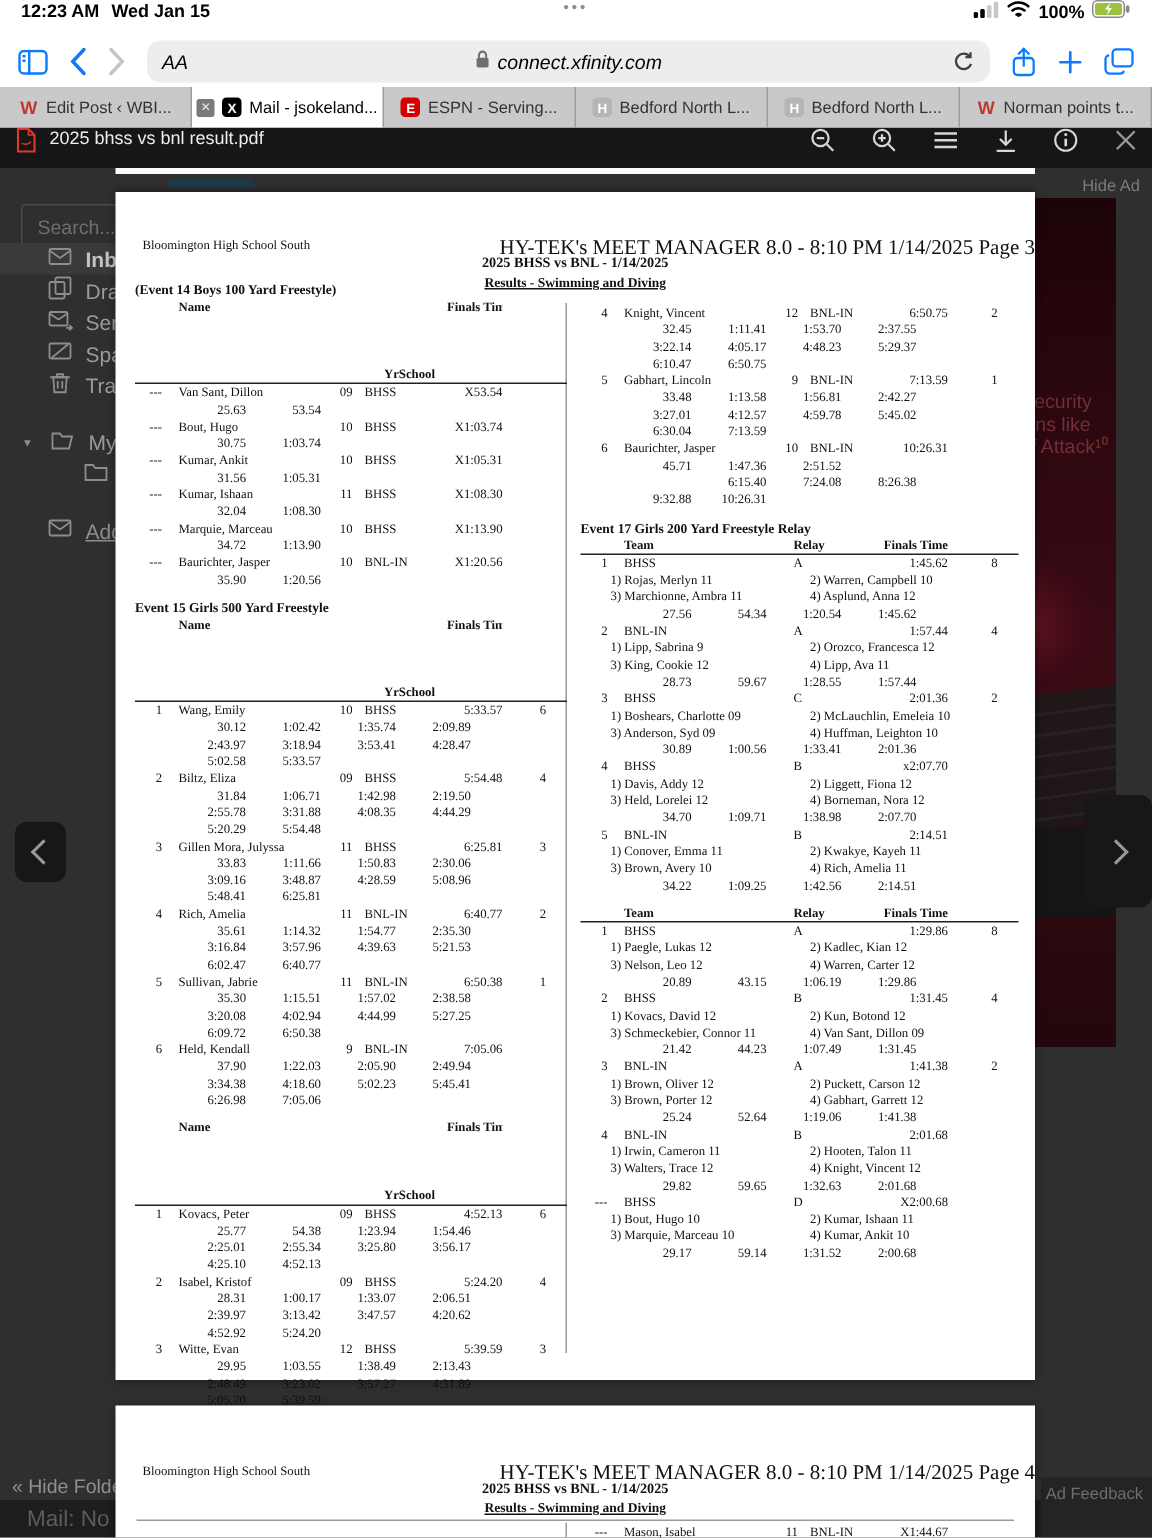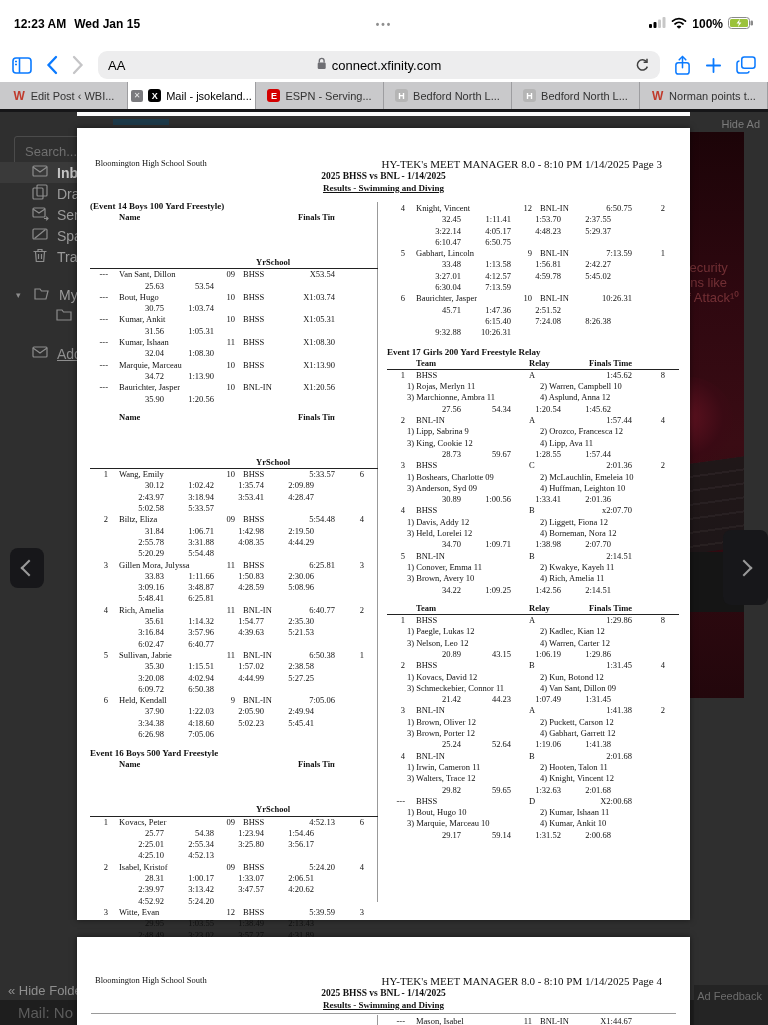--- a/index.html
+++ b/index.html
@@ -5,8 +5,8 @@
   html,body{margin:0;padding:0;width:768px;height:1025px;overflow:hidden;background:#fff;
     font-family:"Liberation Sans",sans-serif;-webkit-font-smoothing:antialiased;}
   
-  .status-bar{height:24px;display:flex;align-items:center;justify-content:space-between;
-    padding:12px 14px;font-size:12px;font-weight:bold;color:#000;background:#fff;position:relative;}
+  .status-bar{height:24px;display:flex;align-items:flex-start;justify-content:space-between;
+    padding:0 14px;font-size:12px;font-weight:bold;color:#000;background:#fff;position:relative;}
   .status-left{display:flex;gap:8px;}
   .status-dots{position:absolute;left:50%;transform:translateX(-50%);color:#8e8e8e;font-size:10px;letter-spacing:2px;}
   .status-right{display:flex;align-items:center;gap:5px;}

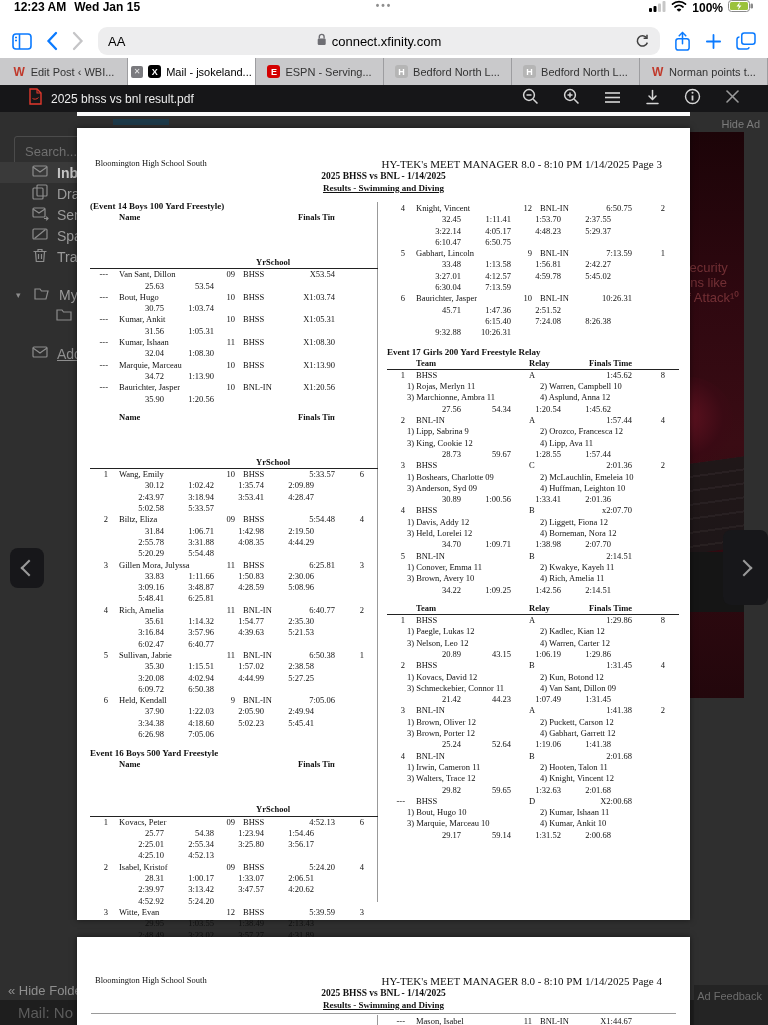--- a/index.html
+++ b/index.html
@@ -11,7 +11,7 @@
   .status-dots{position:absolute;left:50%;transform:translateX(-50%);color:#8e8e8e;font-size:10px;letter-spacing:2px;}
   .status-right{display:flex;align-items:center;gap:5px;}
   
-  .nav-bar{height:34px;display:flex;align-items:center;padding:0 12px;gap:14px;background:#fff;}
+  .nav-bar{height:34px;display:flex;align-items:center;padding:0 12px;gap:14px;background:#fff;font-style:italic;}
   .nav-icon{display:flex;align-items:center;justify-content:center;}
   .addr-pill{flex:1;height:28px;background:#ededee;border-radius:9px;display:flex;align-items:center;
     padding:0 10px;position:relative;}

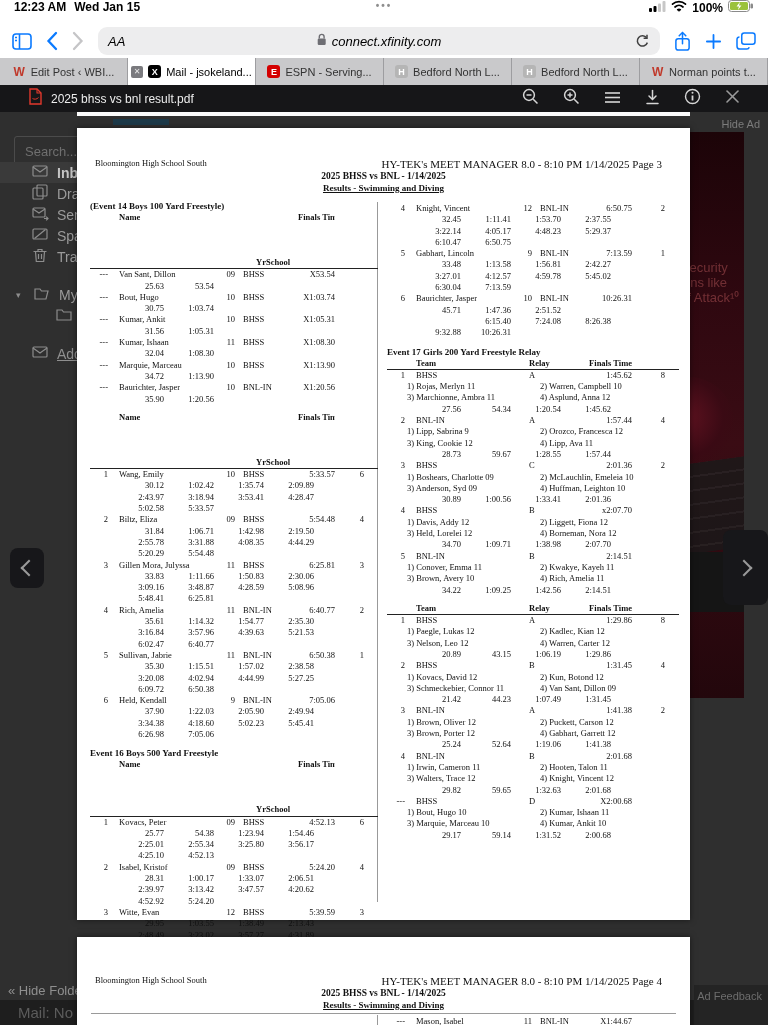--- a/index.html
+++ b/index.html
@@ -29,7 +29,7 @@
   .tab-close{width:12px;height:12px;border-radius:2px;background:#7a7a7e;color:#e8e8e8;font-size:8px;
     display:flex;align-items:center;justify-content:center;flex:0 0 auto;}
   
-  .pdf-bar{height:27px;background:#161618;display:flex;align-items:center;padding:0 28px;gap:8px;}
+  .pdf-bar{height:27px;background:#161618;display:flex;align-items:flex-start;padding:0 10px;gap:8px;}
   .pdf-name{color:#ededed;font-size:12px;}
   .pdf-actions{margin-left:auto;display:flex;align-items:center;gap:24px;}
   

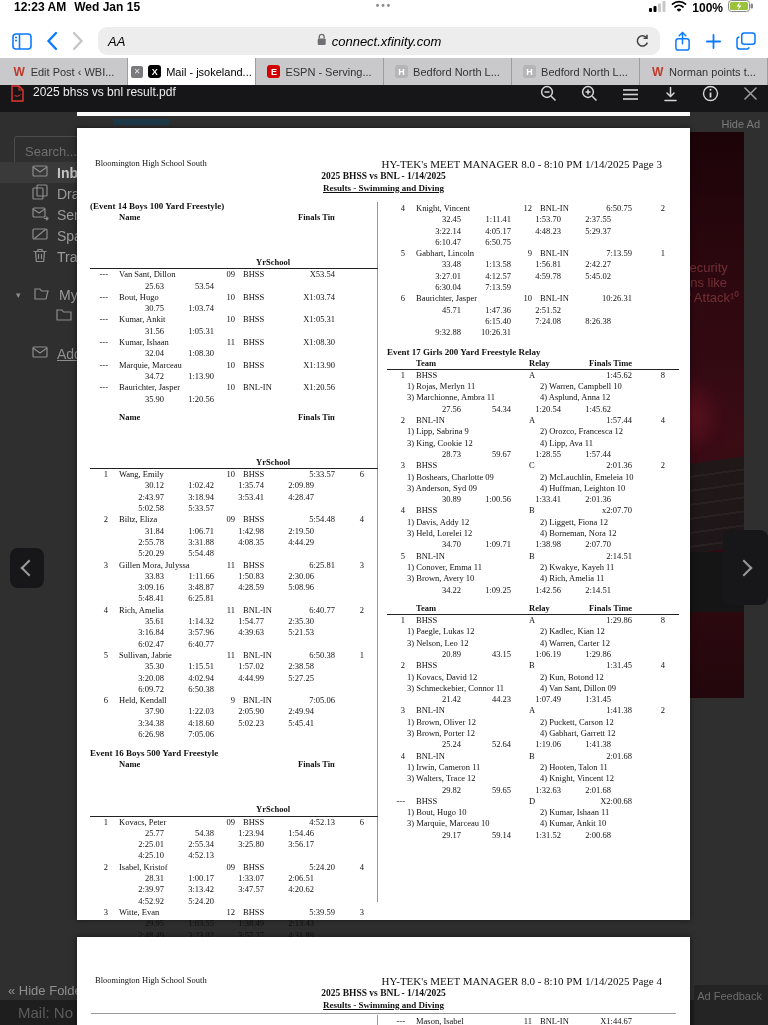--- a/index.html
+++ b/index.html
@@ -73,7 +73,7 @@
   .page3{top:16px;height:792px;}
   .page4{top:825px;height:120px;overflow:hidden;}
   .ph-school{position:absolute;left:18px;font-size:8.5px;}
-  .ph-manager{position:absolute;right:28px;font-size:11px;}
+  .ph-manager{position:absolute;right:0;font-size:14px;}
   .ph-title{position:absolute;left:0;right:0;text-align:center;font-weight:bold;font-size:9.5px;}
   .ph-sub{position:absolute;left:0;right:0;text-align:center;font-weight:bold;font-size:9px;text-decoration:underline;}
   .col{position:absolute;width:288px;}

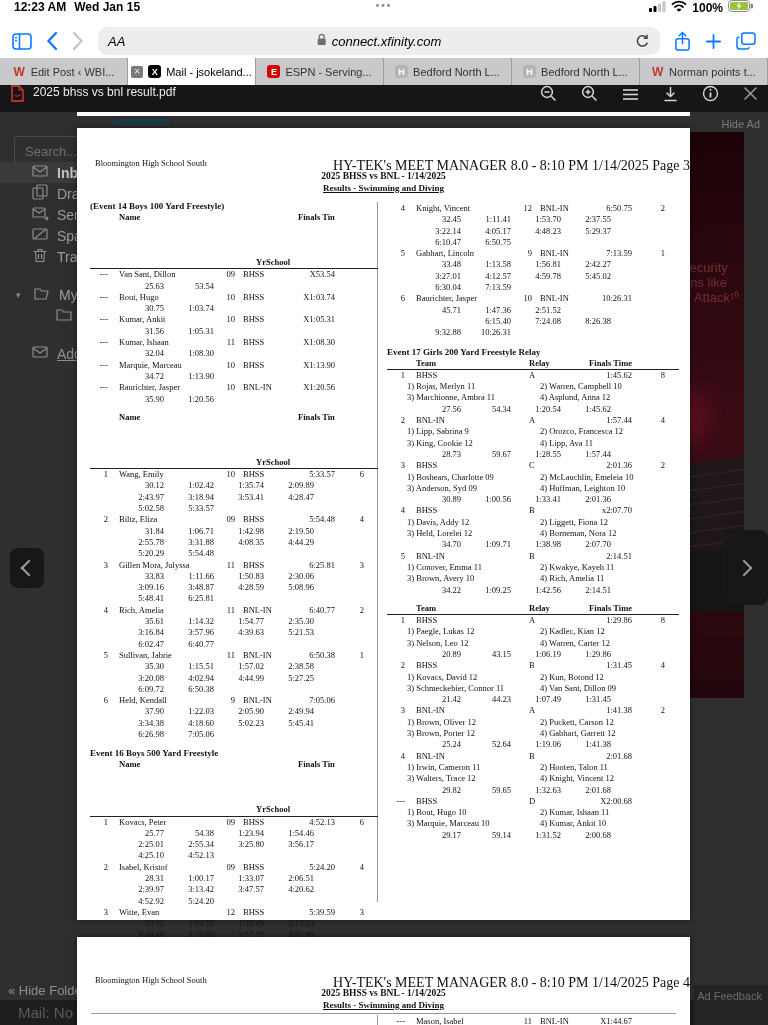--- a/index.html
+++ b/index.html
@@ -377,7 +377,7 @@
     <div class="ph-title" style="top:43px">2025 BHSS vs BNL - 1/14/2025</div>
     <div class="ph-sub" style="top:55px">Results - Swimming and Diving</div>
     <div class="divider" style="top:74px;height:700px"></div>
-    <div class="col left" style="top:65px">
+    <div class="col left" style="top:52px">
         <div class="event">
           <div class="ev-title">(Event 14  Boys 100 Yard Freestyle)</div>
           <div class="row hdr ind">

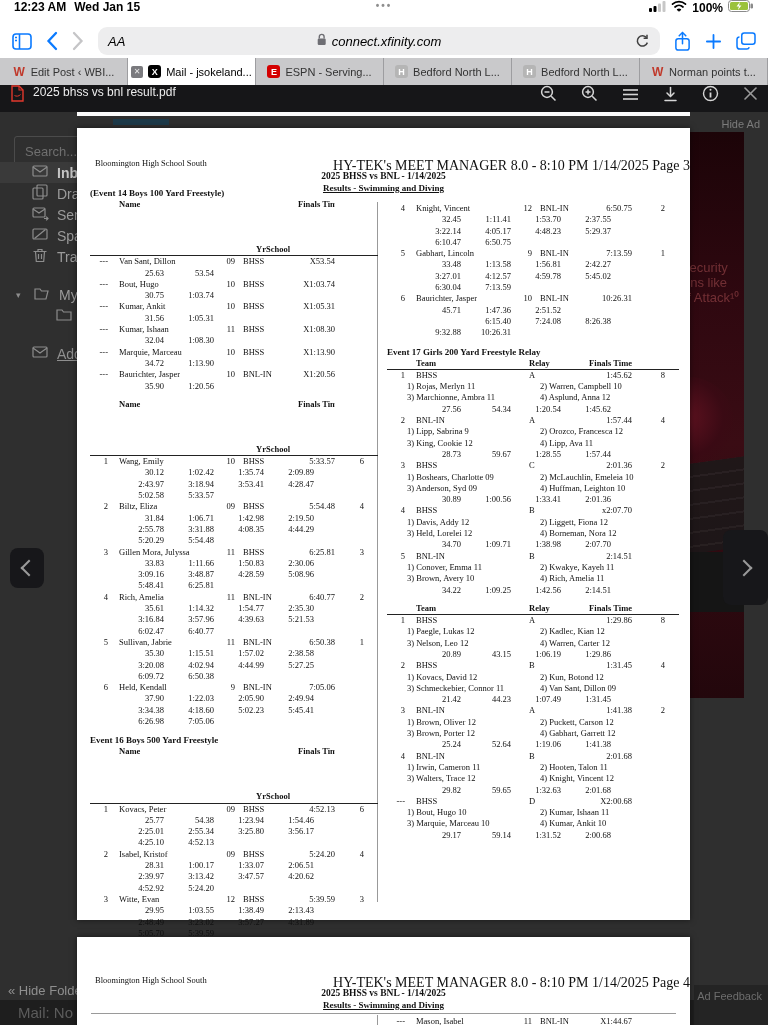--- a/index.html
+++ b/index.html
@@ -472,6 +472,7 @@
           </div>
         </div>
         <div class="event">
+          <div class="ev-title">Event 15  Girls 500 Yard Freestyle</div>
           <div class="row hdr ind">
             <span></span>
             <span class="name-h">Name</span>

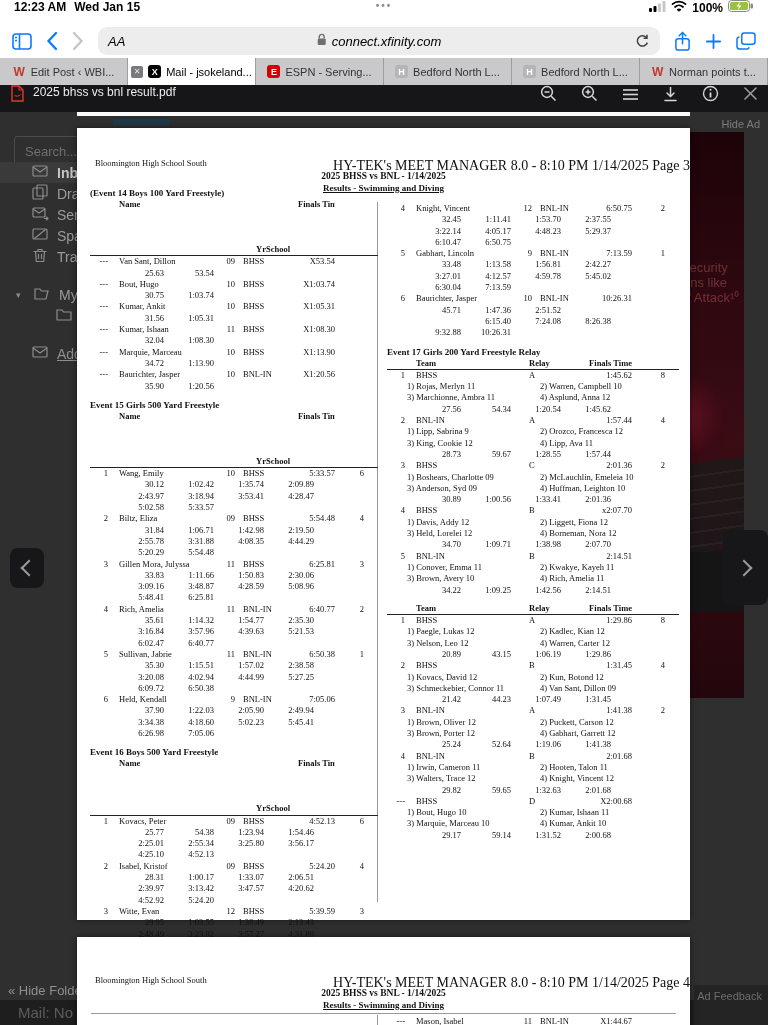--- a/index.html
+++ b/index.html
@@ -637,7 +637,6 @@
           </div>
         </div>
         <div class="event">
-          <div class="ev-title">Event 16  Boys 500 Yard Freestyle</div>
           <div class="row hdr ind">
             <span></span>
             <span class="name-h">Name</span>

